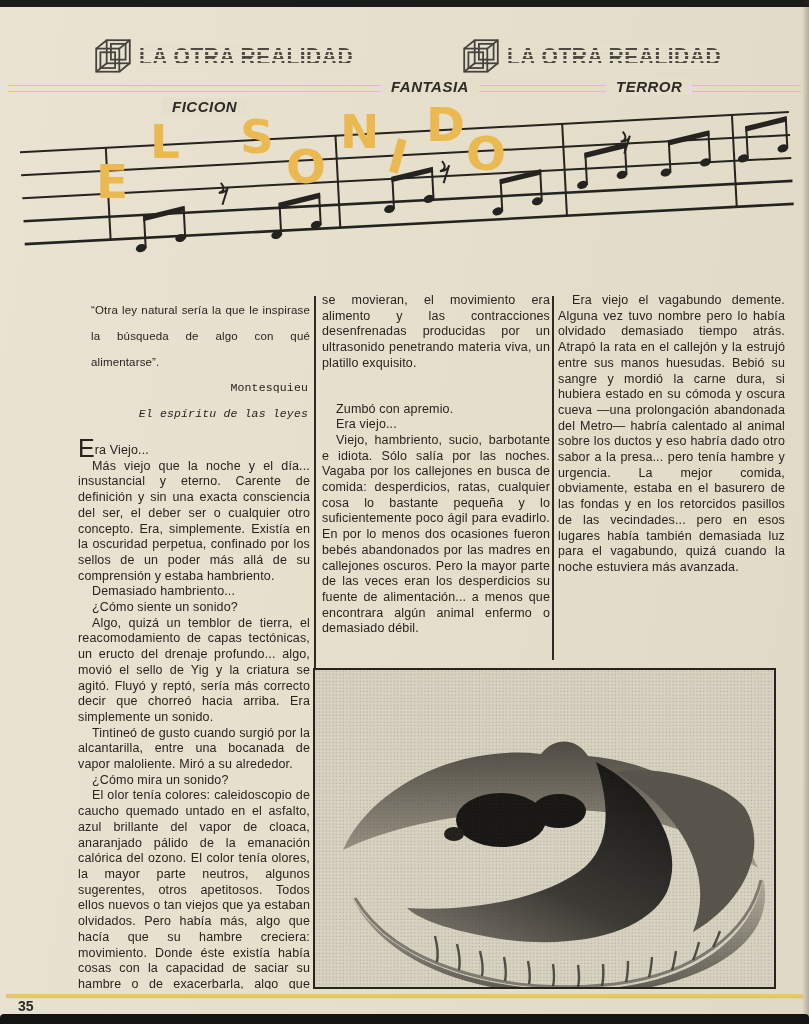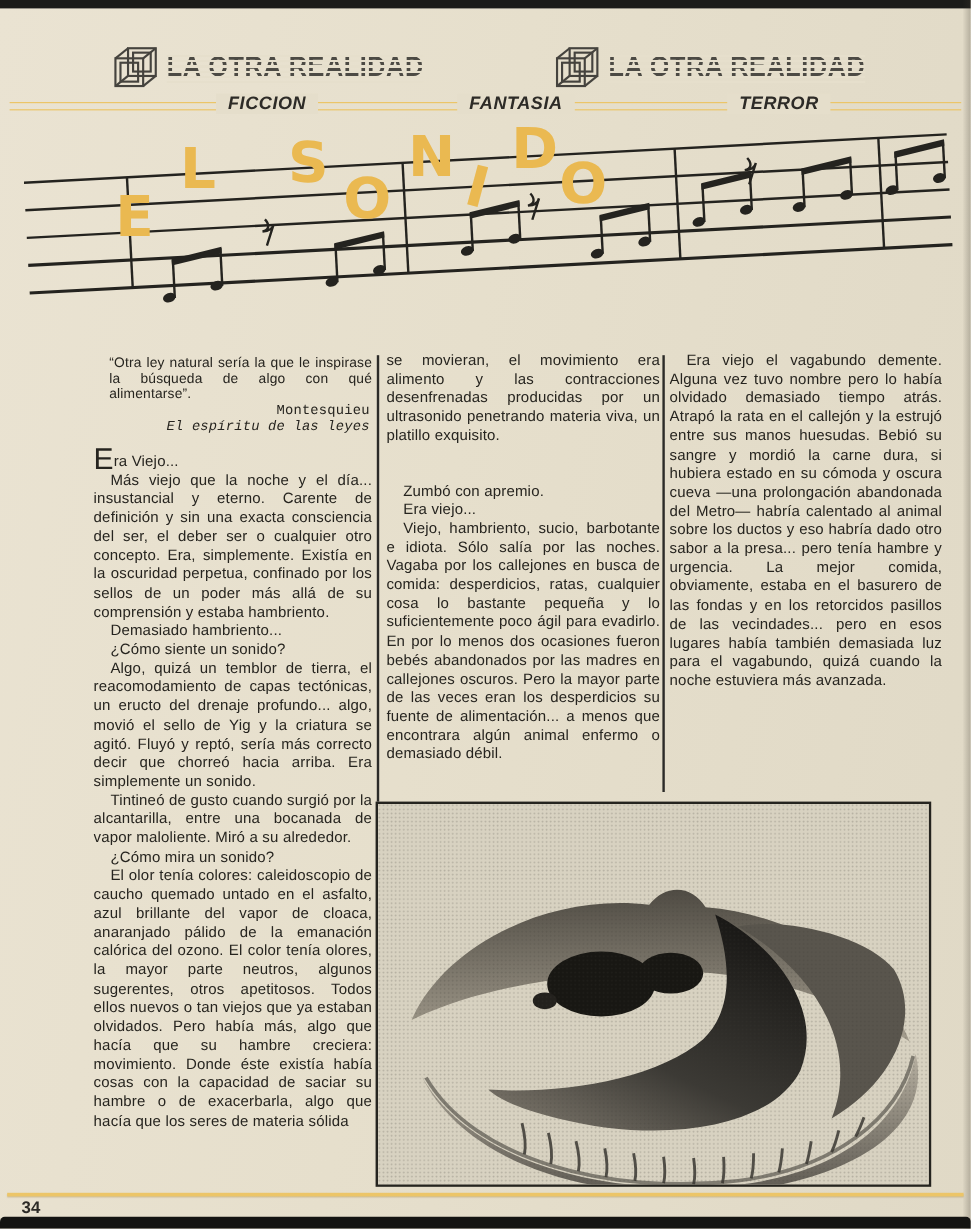--- a/index.html
+++ b/index.html
@@ -28,7 +28,7 @@
     border-top:1.6px solid #ecc568;border-bottom:1.6px solid #ecc568;}
   .section-label{position:absolute;top:78px;font-weight:bold;font-style:italic;
     font-size:15px;color:#2d2b27;background:#e5decb;padding:0 10px;letter-spacing:.5px;}
-  .label-ficcion{left:180px;} .label-fantasia{left:381px;} .label-terror{left:606px;}
+  .label-ficcion{left:162px;margin-top:20px;} .label-fantasia{left:381px;} .label-terror{left:606px;}
   
   .staff-wrap{position:absolute;left:20px;top:98px;width:776px;height:168px;}
   .title-letter{position:absolute;font-family:"DejaVu Sans",sans-serif;font-weight:bold;

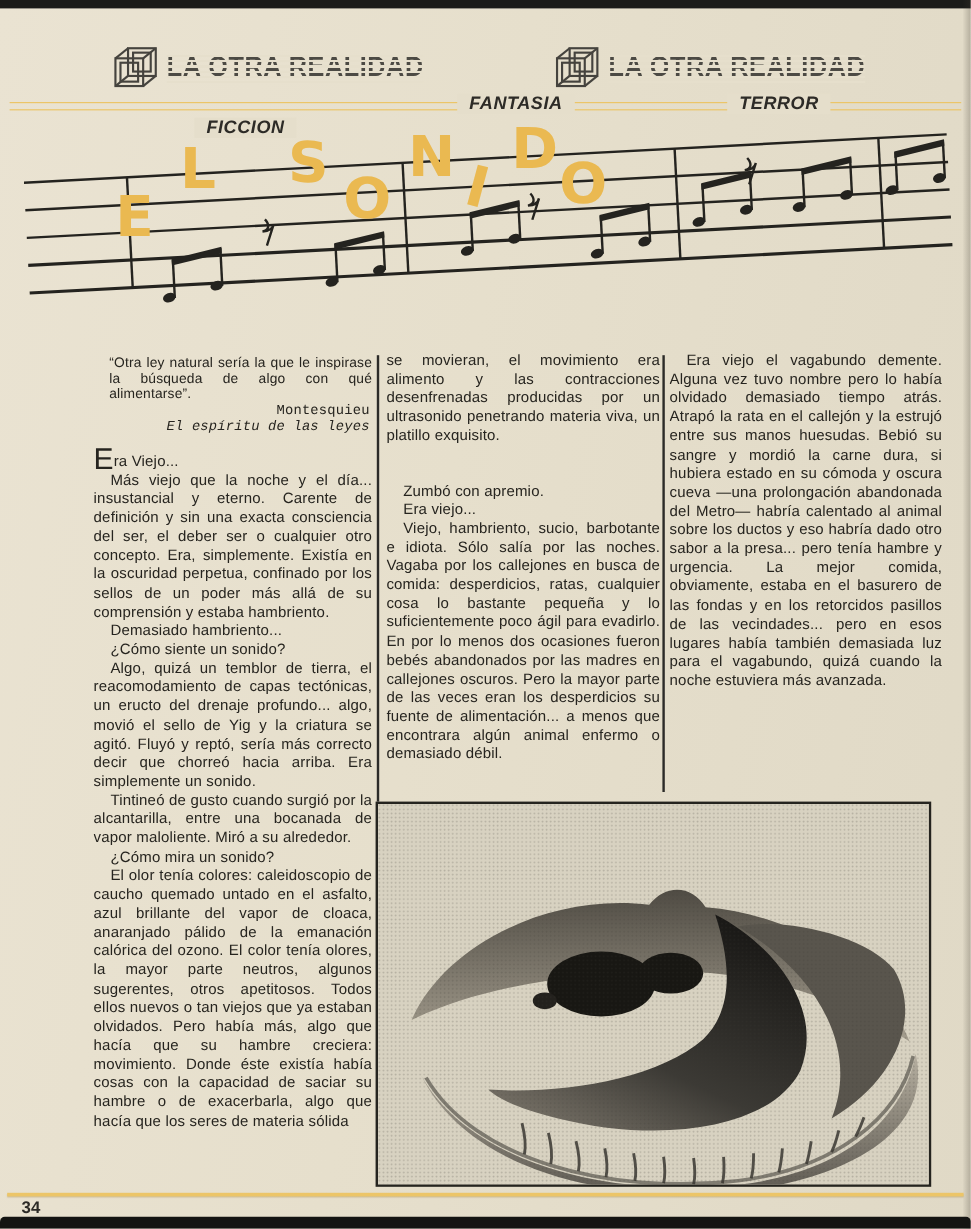--- a/index.html
+++ b/index.html
@@ -48,7 +48,7 @@
   .gap-sm{margin-top:9px !important;}
   .dropcap{font-size:25px;line-height:12px;vertical-align:-3px;letter-spacing:0;}
   
-  .quote{margin:4px 0 15px 0;padding-left:13px;font-size:11.5px;line-height:13px;text-align:justify;}
+  .quote{margin:4px 0 15px 0;padding-left:13px;font-size:11.5px;line-height:26px;text-align:justify;}
   .quote-author,.quote-source{text-align:right;padding-right:2px;font-family:Liberation Mono, monospace;}
   .quote-source{font-style:italic;}
   

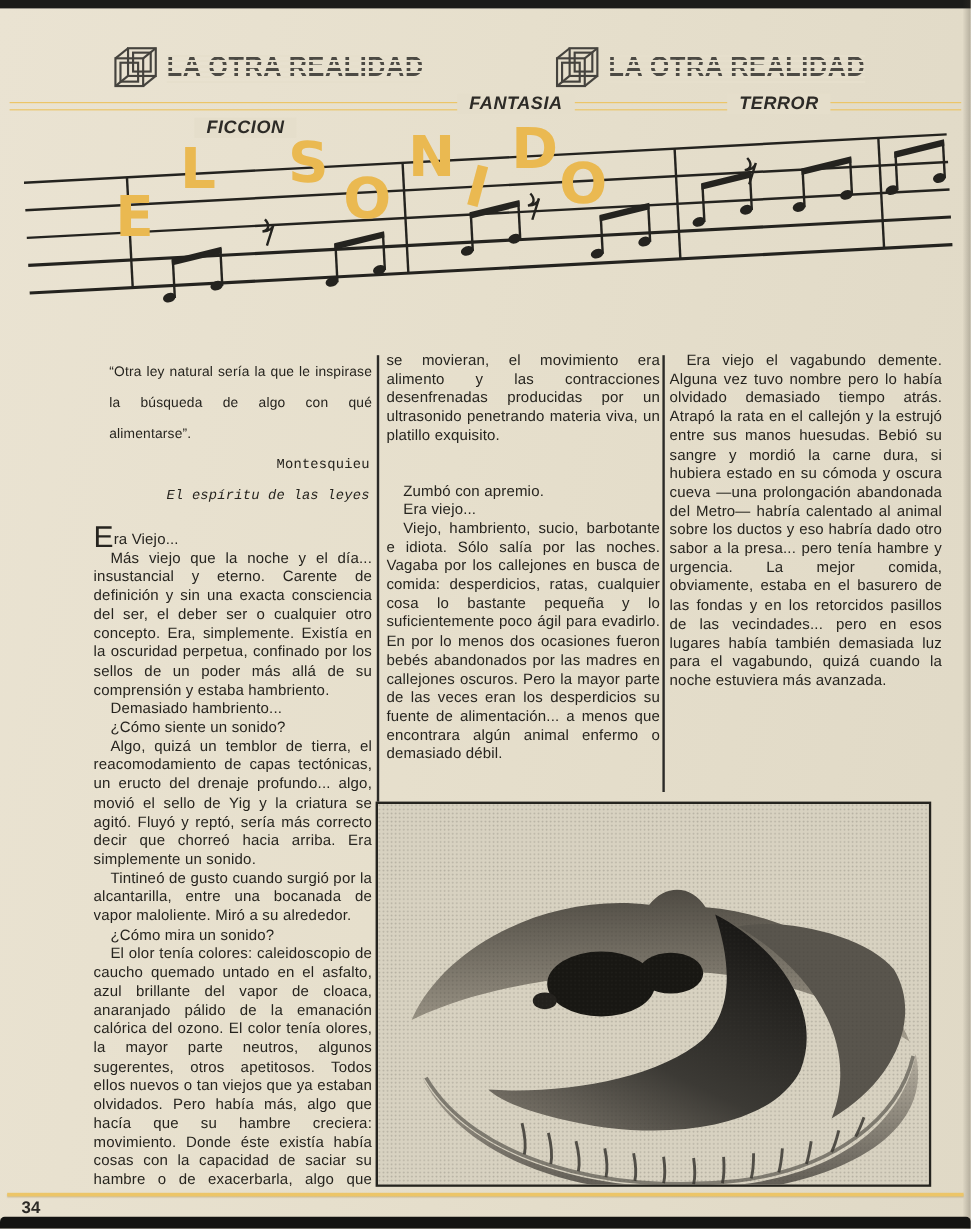--- a/index.html
+++ b/index.html
@@ -231,6 +231,6 @@
 </div>
 
 <div class="bottom-rule"></div>
-<div class="page-number">34</div>
+<div class="page-number">35</div>
 
 </body></html>

